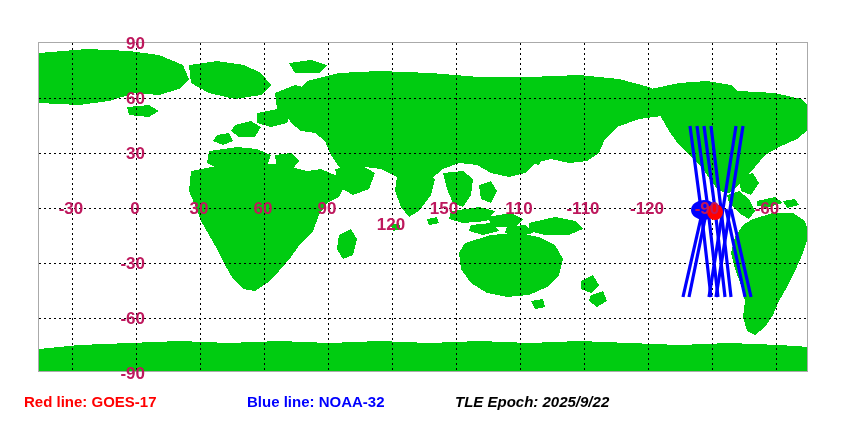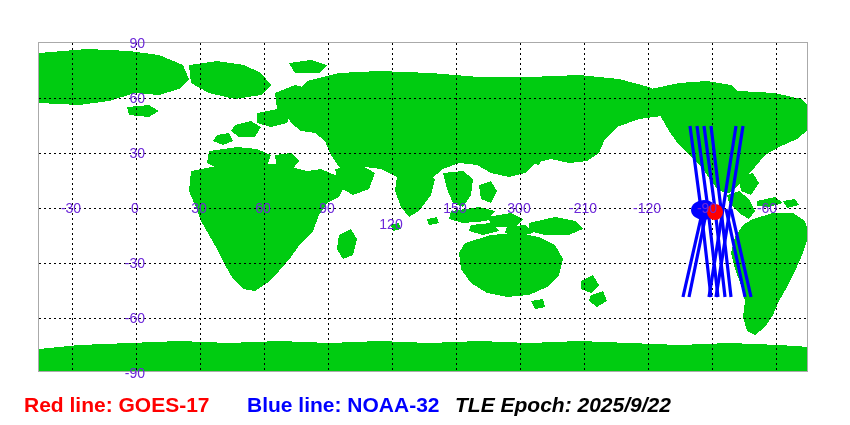--- a/index.html
+++ b/index.html
@@ -34,9 +34,9 @@
   .axlabel{
     position:absolute;
     font-family:"Liberation Sans", sans-serif;
-    font-size:14px;
-    font-weight:normal;
-    color:#6d28d9;
+    font-size:17px;
+    font-weight:bold;
+    color:#be185d;
     white-space:nowrap;
     line-height:1;
   }

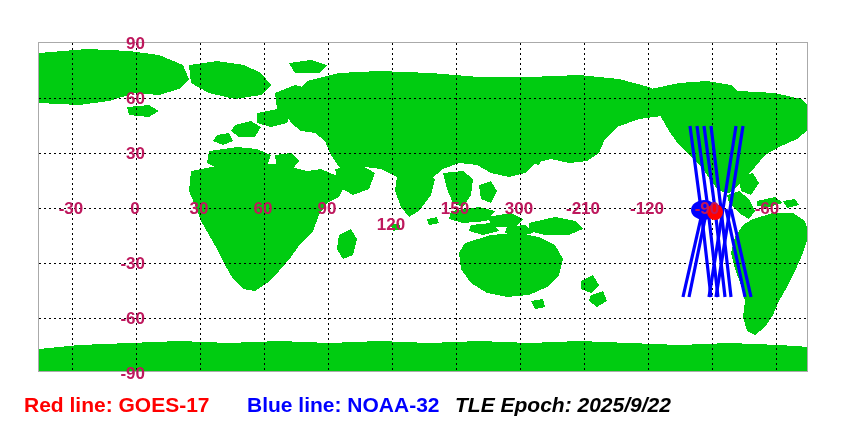--- a/index.html
+++ b/index.html
@@ -210,7 +210,7 @@
   <div class="axlabel lonlabel" style="left:263px;top:208px;">60</div>
   <div class="axlabel lonlabel" style="left:327px;top:208px;">90</div>
   <div class="axlabel lonlabel" style="left:391px;top:208px;margin-top:16px;">120</div>
-  <div class="axlabel lonlabel" style="left:455px;top:208px;">150</div>
+  <div class="axlabel lonlabel" style="left:444px;top:208px;">150</div>
   <div class="axlabel lonlabel" style="left:519px;top:208px;">300</div>
   <div class="axlabel lonlabel" style="left:583px;top:208px;">-210</div>
   <div class="axlabel lonlabel" style="left:647px;top:208px;">-120</div>

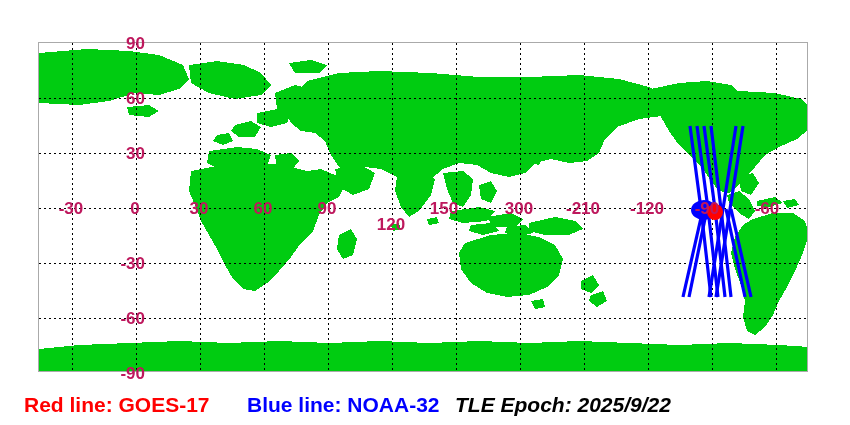--- a/index.html
+++ b/index.html
@@ -211,7 +211,7 @@
   <div class="axlabel lonlabel" style="left:327px;top:208px;">90</div>
   <div class="axlabel lonlabel" style="left:391px;top:208px;margin-top:16px;">120</div>
   <div class="axlabel lonlabel" style="left:444px;top:208px;">150</div>
-  <div class="axlabel lonlabel" style="left:519px;top:208px;">300</div>
+  <div class="axlabel lonlabel" style="left:519px;top:208px;">110</div>
   <div class="axlabel lonlabel" style="left:583px;top:208px;">-210</div>
   <div class="axlabel lonlabel" style="left:647px;top:208px;">-120</div>
   <div class="axlabel lonlabel" style="left:707px;top:208px;">-90</div>

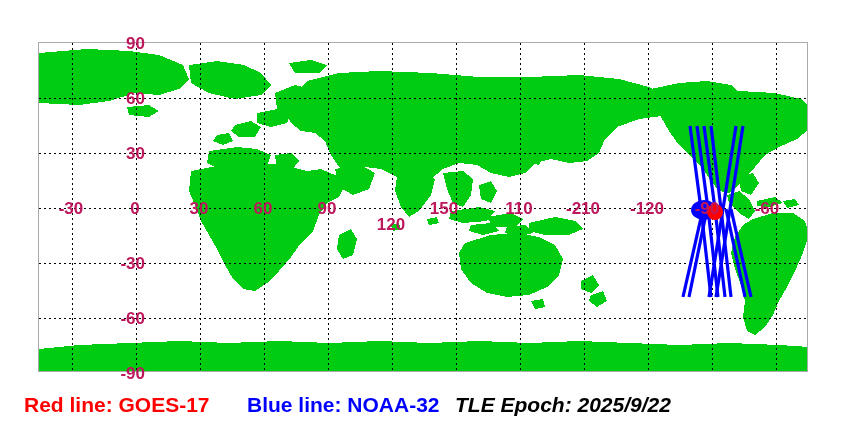--- a/index.html
+++ b/index.html
@@ -212,7 +212,7 @@
   <div class="axlabel lonlabel" style="left:391px;top:208px;margin-top:16px;">120</div>
   <div class="axlabel lonlabel" style="left:444px;top:208px;">150</div>
   <div class="axlabel lonlabel" style="left:519px;top:208px;">110</div>
-  <div class="axlabel lonlabel" style="left:583px;top:208px;">-210</div>
+  <div class="axlabel lonlabel" style="left:583px;top:208px;">-110</div>
   <div class="axlabel lonlabel" style="left:647px;top:208px;">-120</div>
   <div class="axlabel lonlabel" style="left:707px;top:208px;">-90</div>
   <div class="axlabel lonlabel" style="left:767px;top:208px;">-60</div>

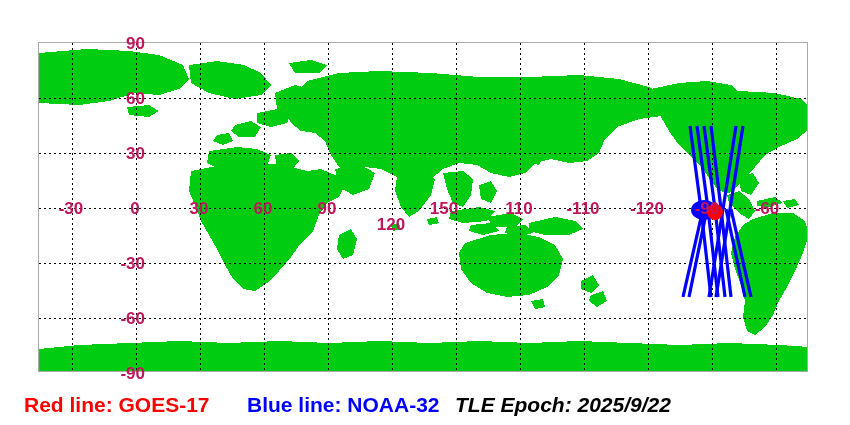--- a/index.html
+++ b/index.html
@@ -52,7 +52,7 @@
   .legitem{
     position:absolute;
     font-family:"Liberation Sans", sans-serif;
-    font-size:21px;
+    font-size:15px;
     font-weight:bold;
     white-space:nowrap;
     line-height:1;

